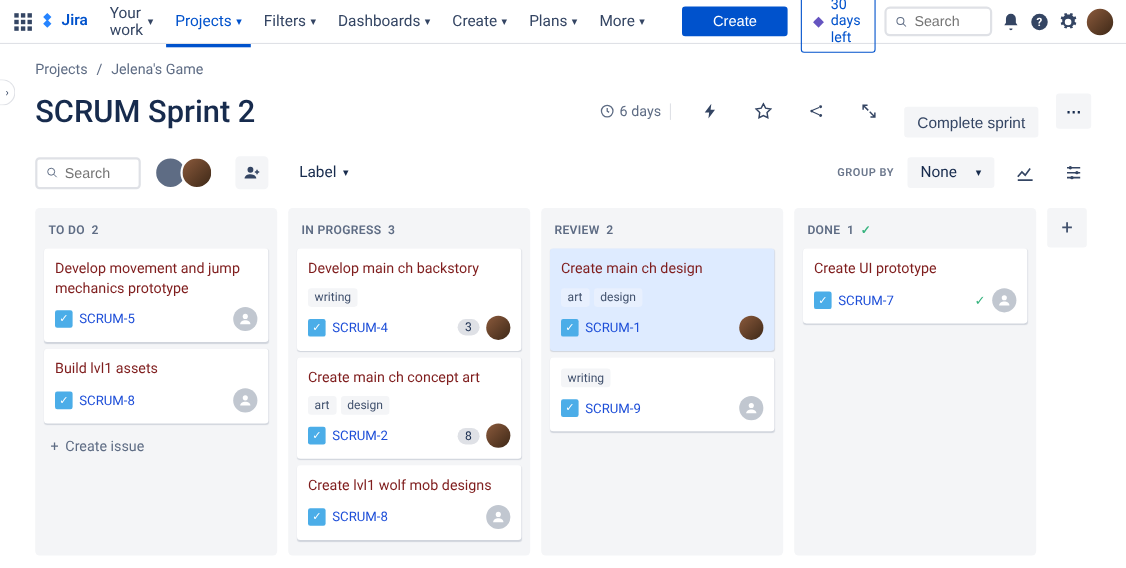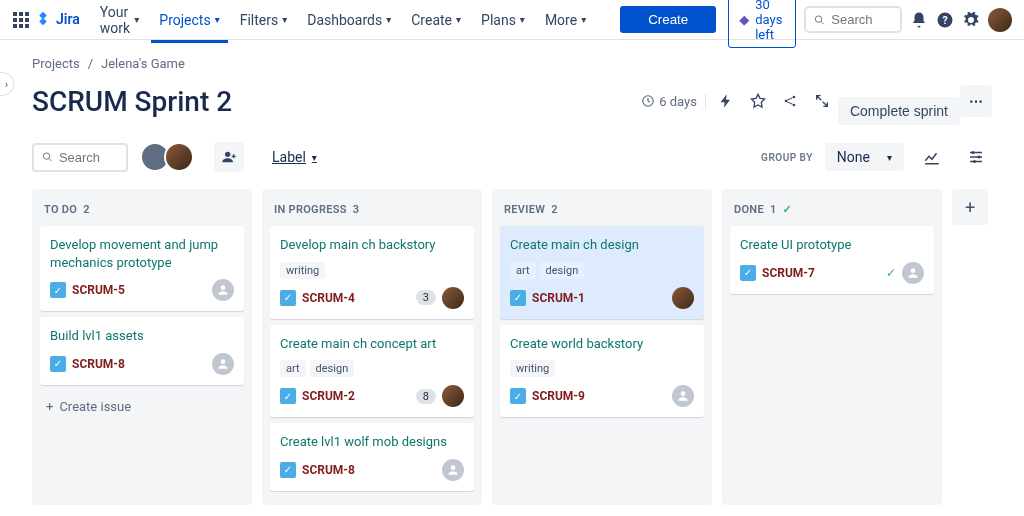--- a/index.html
+++ b/index.html
@@ -24,7 +24,7 @@
 .breadcrumb a { color: #5e6c84; text-decoration: none; cursor: pointer; }
 .header-row { display: flex; align-items: center; justify-content: space-between; margin-bottom: 16px; }
 .page-title { font-size: 28px; font-weight: 500; color: #172b4d; }
-.header-right { display: flex; align-items: center; gap: 0; }
+.header-right { display: flex; align-items: center; gap: 16px; }
 .days-badge { display: flex; align-items: center; gap: 4px; font-size: 13px; color: #5e6c84; padding: 0 8px; border-right: 1px solid #dfe1e6; margin-right: 4px; }
 .icon-btn { width: 32px; height: 32px; display: flex; align-items: center; justify-content: center; cursor: pointer; border-radius: 3px; color: #344563; }
 .complete-btn { background: #f4f5f7; padding: 6px 12px; border: none; border-radius: 3px; cursor: pointer; font-size: 14px; color: #344563; margin-top: 20px; }

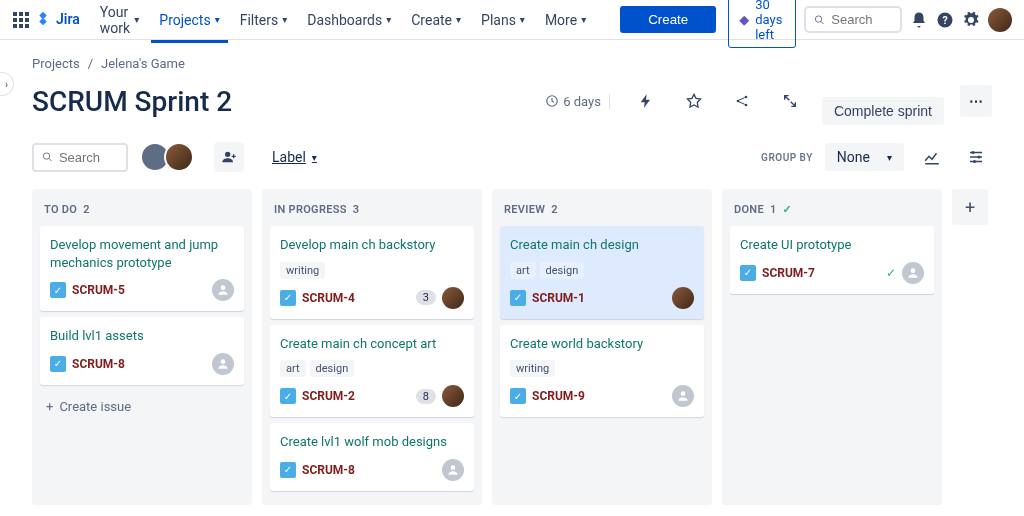--- a/index.html
+++ b/index.html
@@ -37,7 +37,7 @@
 .avatar-sm.a1 { background: #5e6c84; margin-left: 0; }
 .avatar-sm.a2 { background: linear-gradient(135deg, #8b5a3c, #3d2817); }
 .add-ppl { width: 30px; height: 30px; border-radius: 4px; background: #f4f5f7; display: flex; align-items: center; justify-content: center; cursor: pointer; margin-left: 8px; }
-.label-dd { display: flex; align-items: center; gap: 6px; padding: 6px 8px; cursor: pointer; margin-left: 8px; text-decoration: underline; }
+.label-dd { display: flex; align-items: center; gap: 6px; padding: 6px 8px; cursor: pointer; margin-left: 8px; }
 .controls-row .spacer { flex: 1; }
 .groupby-lbl { font-size: 10px; color: #6b778c; letter-spacing: 0.5px; font-weight: 600; }
 .groupby-dd { background: #f4f5f7; padding: 6px 12px; border-radius: 3px; display: flex; align-items: center; gap: 17px; cursor: pointer; }

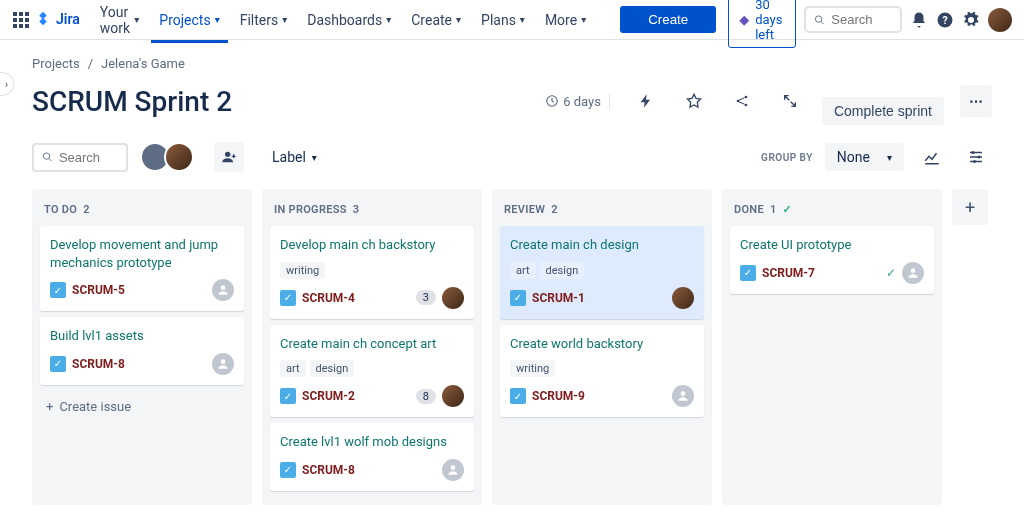--- a/index.html
+++ b/index.html
@@ -47,7 +47,7 @@
 .done-check { color: #36b37e; }
 .card { background: #fff; border-radius: 3px; padding: 10px; margin-bottom: 6px; box-shadow: 0 1px 1px rgba(9,30,66,0.15); cursor: pointer; }
 .card.sel { background: #deebff; }
-.card-title { font-size: 13px; color: #0f766e; margin-bottom: 8px; line-height: 1.35; }
+.card-title { font-size: 13px; color: #7f1d1d; margin-bottom: 8px; line-height: 1.35; }
 .tags { display: flex; gap: 4px; margin-bottom: 8px; }
 .tag { background: #f4f5f7; padding: 2px 6px; border-radius: 3px; font-size: 11px; color: #42526e; }
 .card.sel .tag { background: #e8f0fe; }

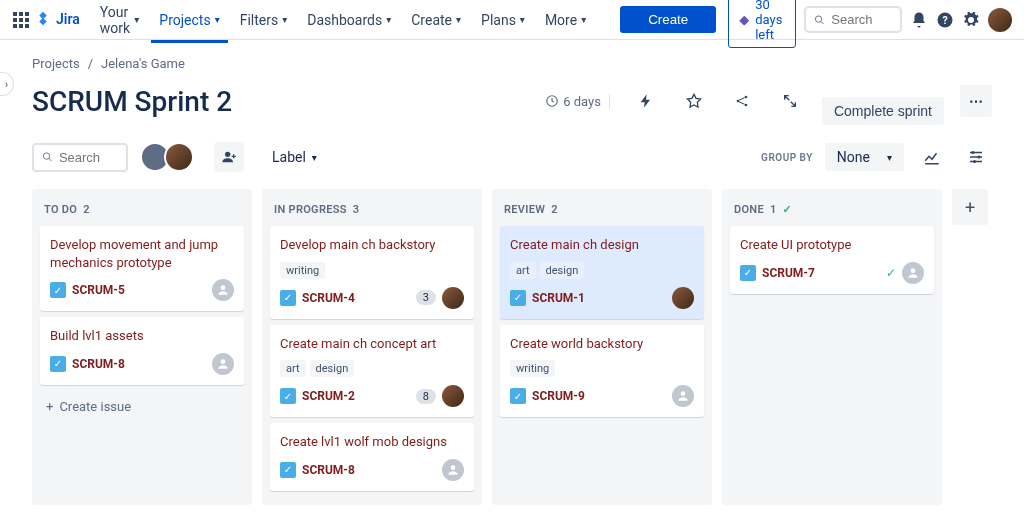--- a/index.html
+++ b/index.html
@@ -54,7 +54,7 @@
 .card-footer { display: flex; align-items: center; justify-content: space-between; }
 .card-left { display: flex; align-items: center; gap: 6px; }
 .tick-icon { width: 16px; height: 16px; background: #4bade8; border-radius: 2px; display: flex; align-items: center; justify-content: center; color: #fff; font-size: 10px; }
-.card-key { font-size: 12px; color: #7f1d1d; font-weight: 700; text-align: right; }
+.card-key { font-size: 12px; color: #1d4ed8; font-weight: 400; text-align: right; }
 .card-right { display: flex; align-items: center; gap: 6px; }
 .count-badge { background: #dfe1e6; border-radius: 10px; padding: 1px 7px; font-size: 11px; color: #172b4d; }
 .assignee { width: 22px; height: 22px; border-radius: 50%; background: #c1c7d0; display: flex; align-items: center; justify-content: center; }

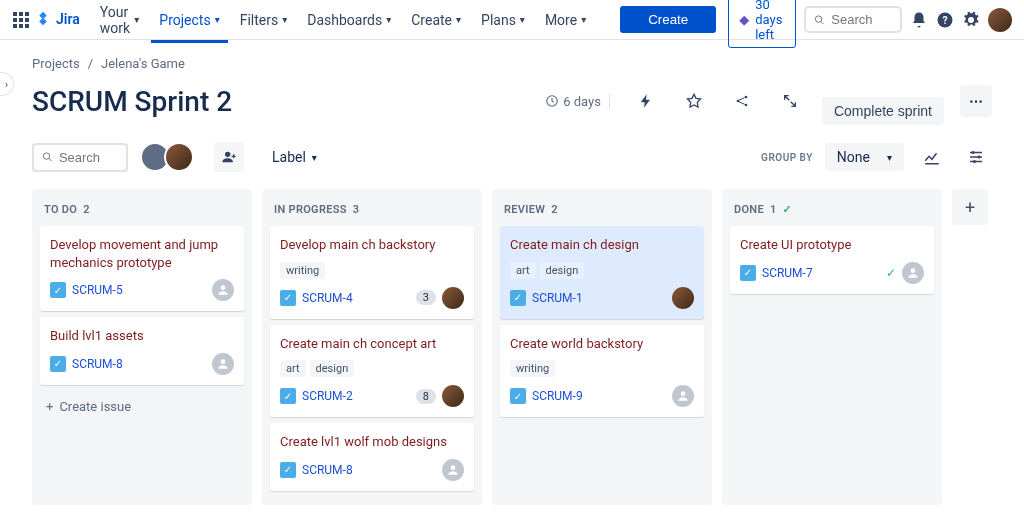--- a/index.html
+++ b/index.html
@@ -368,7 +368,6 @@
             </div>
           </div>
           <div class="card">
-            <div class="card-title">Create world backstory</div>
             <div class="tags">
               <span class="tag">writing</span>
             </div>

